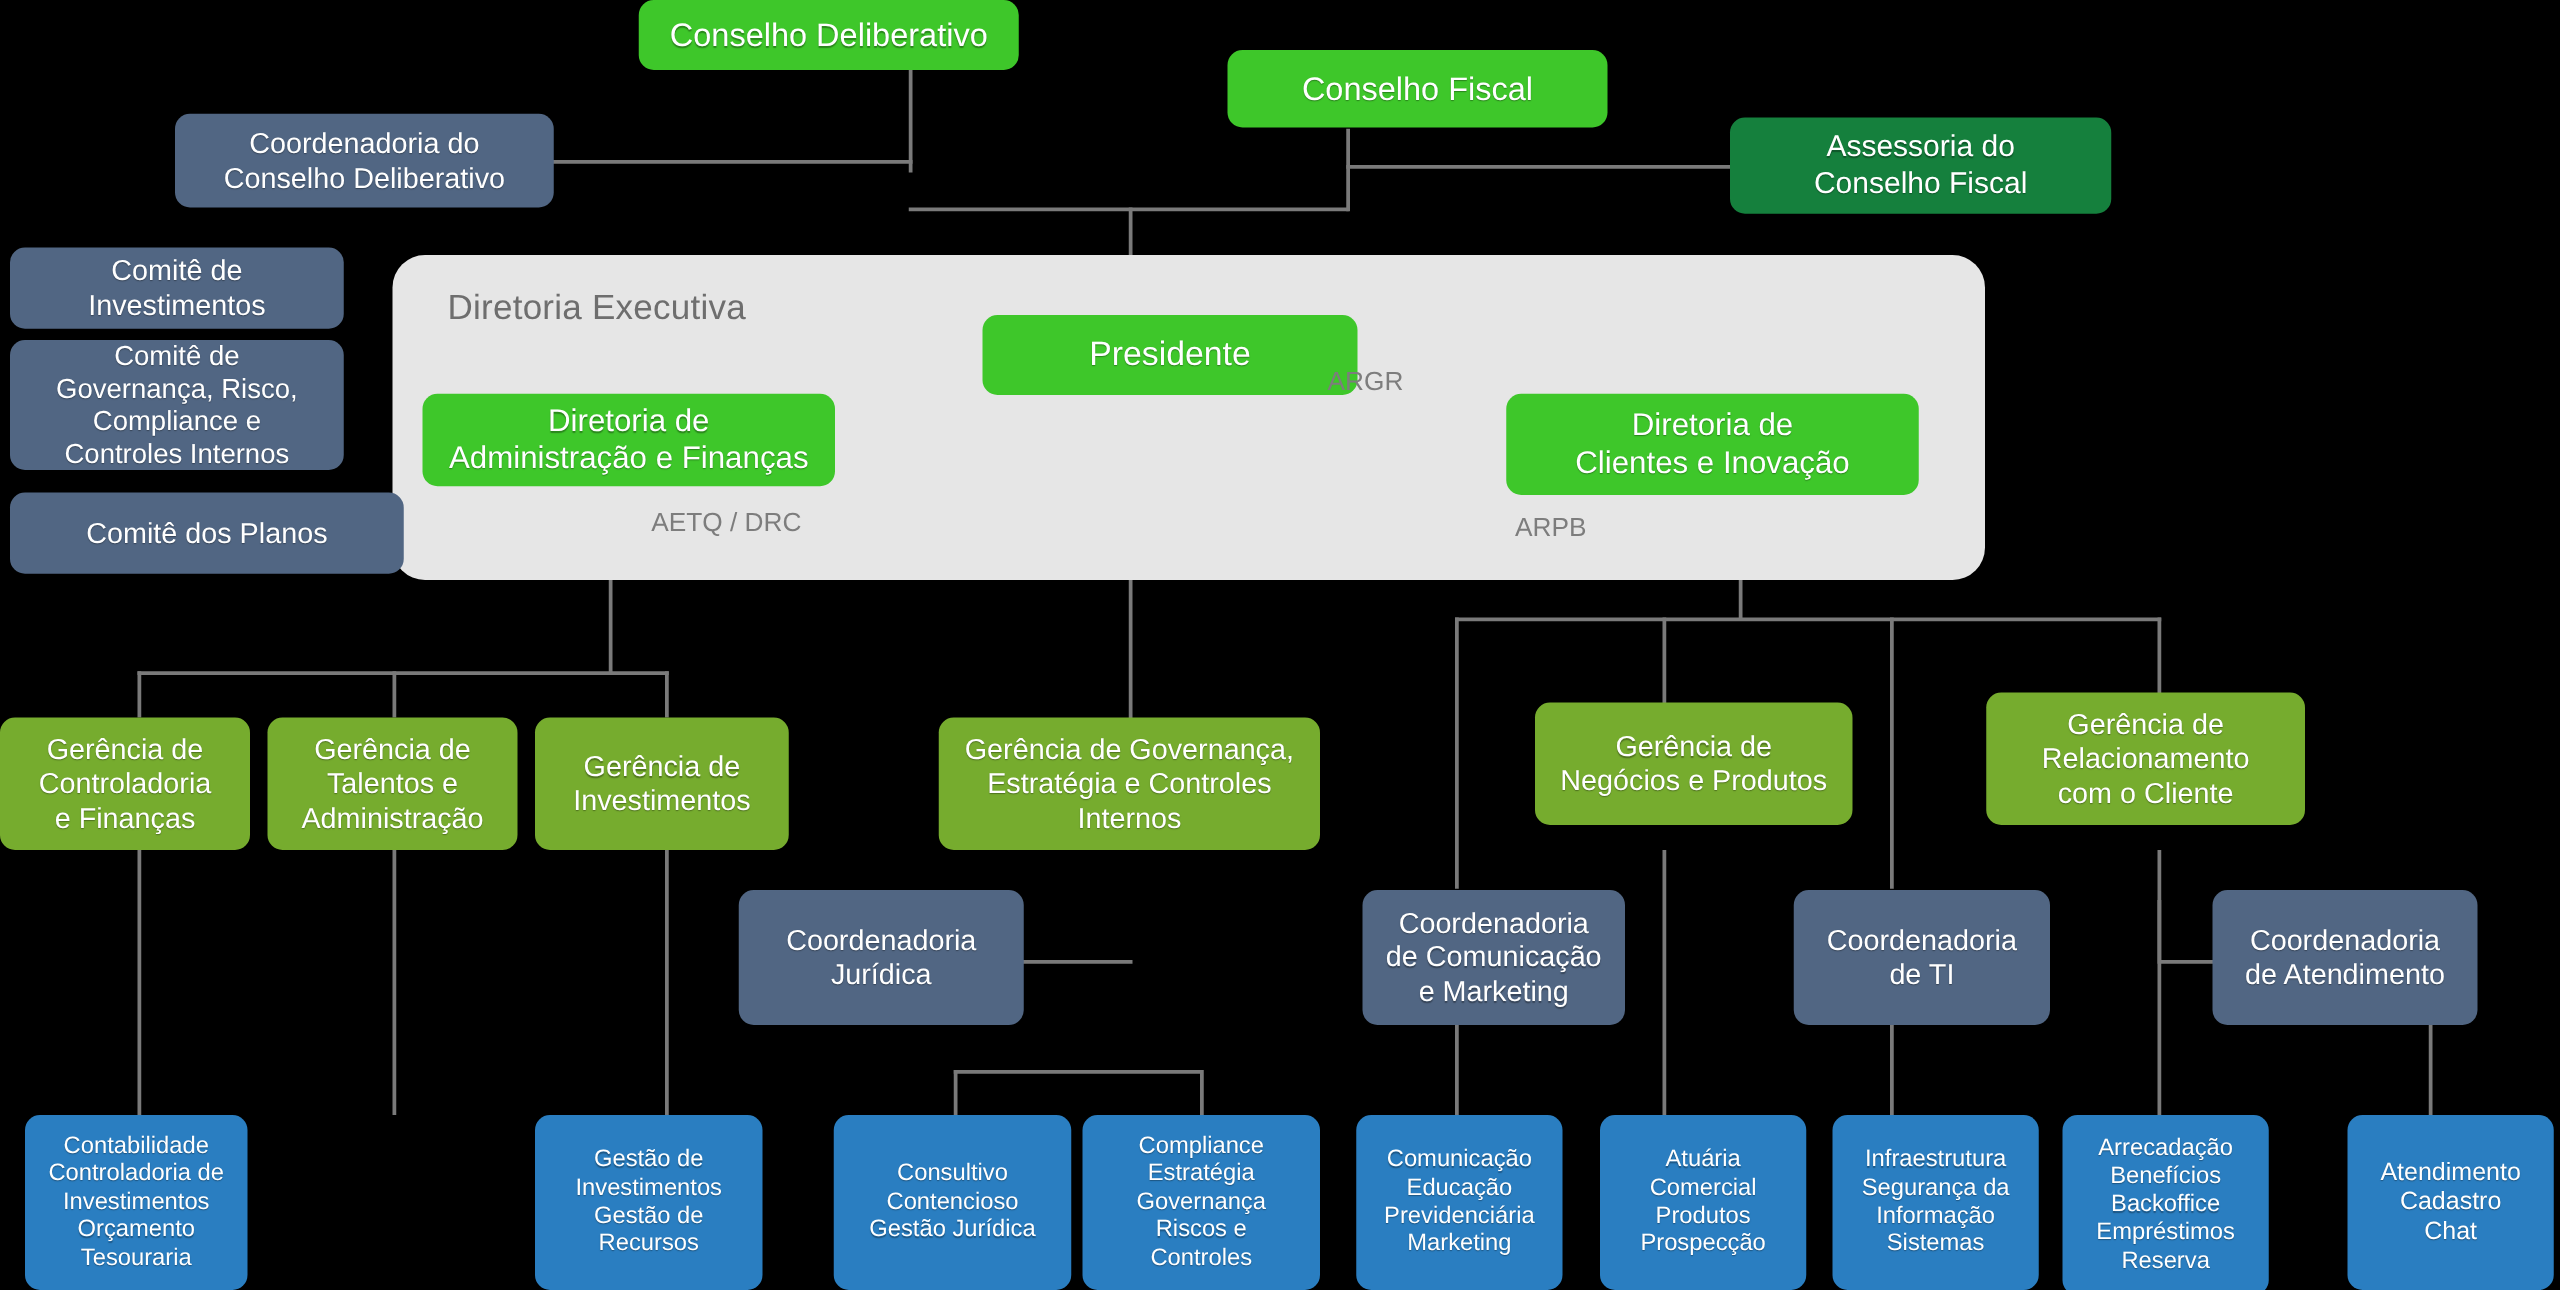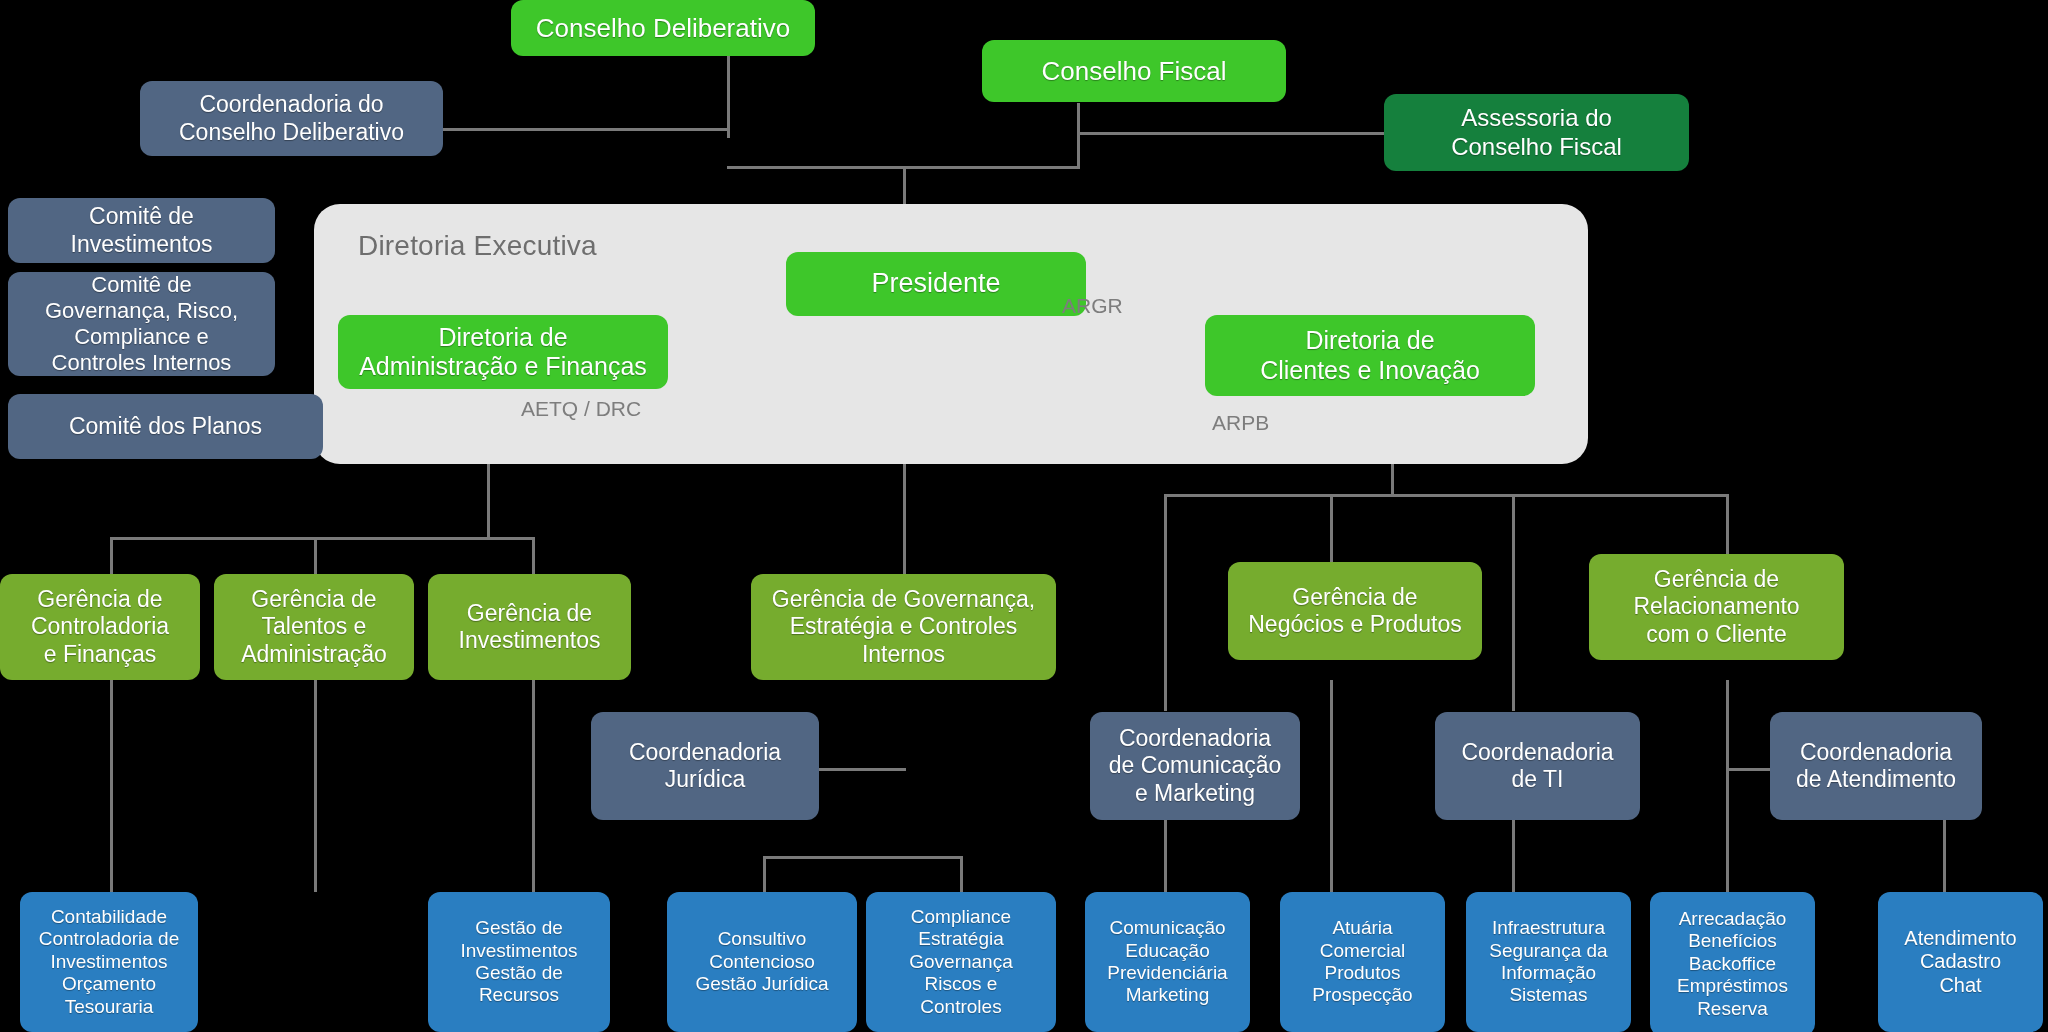--- a/index.html
+++ b/index.html
@@ -99,7 +99,7 @@
     <span>Conselho Fiscal</span>
   </div>
 
-  <div class="node slate" style="left:140px;top:81px;width:303px;height:75px;font-size:23px;white-space:pre-line;">
+  <div class="node slate" style="left:140px;top:91px;width:303px;height:75px;font-size:23px;white-space:pre-line;">
     <span>Coordenadoria do
 Conselho Deliberativo</span>
   </div>

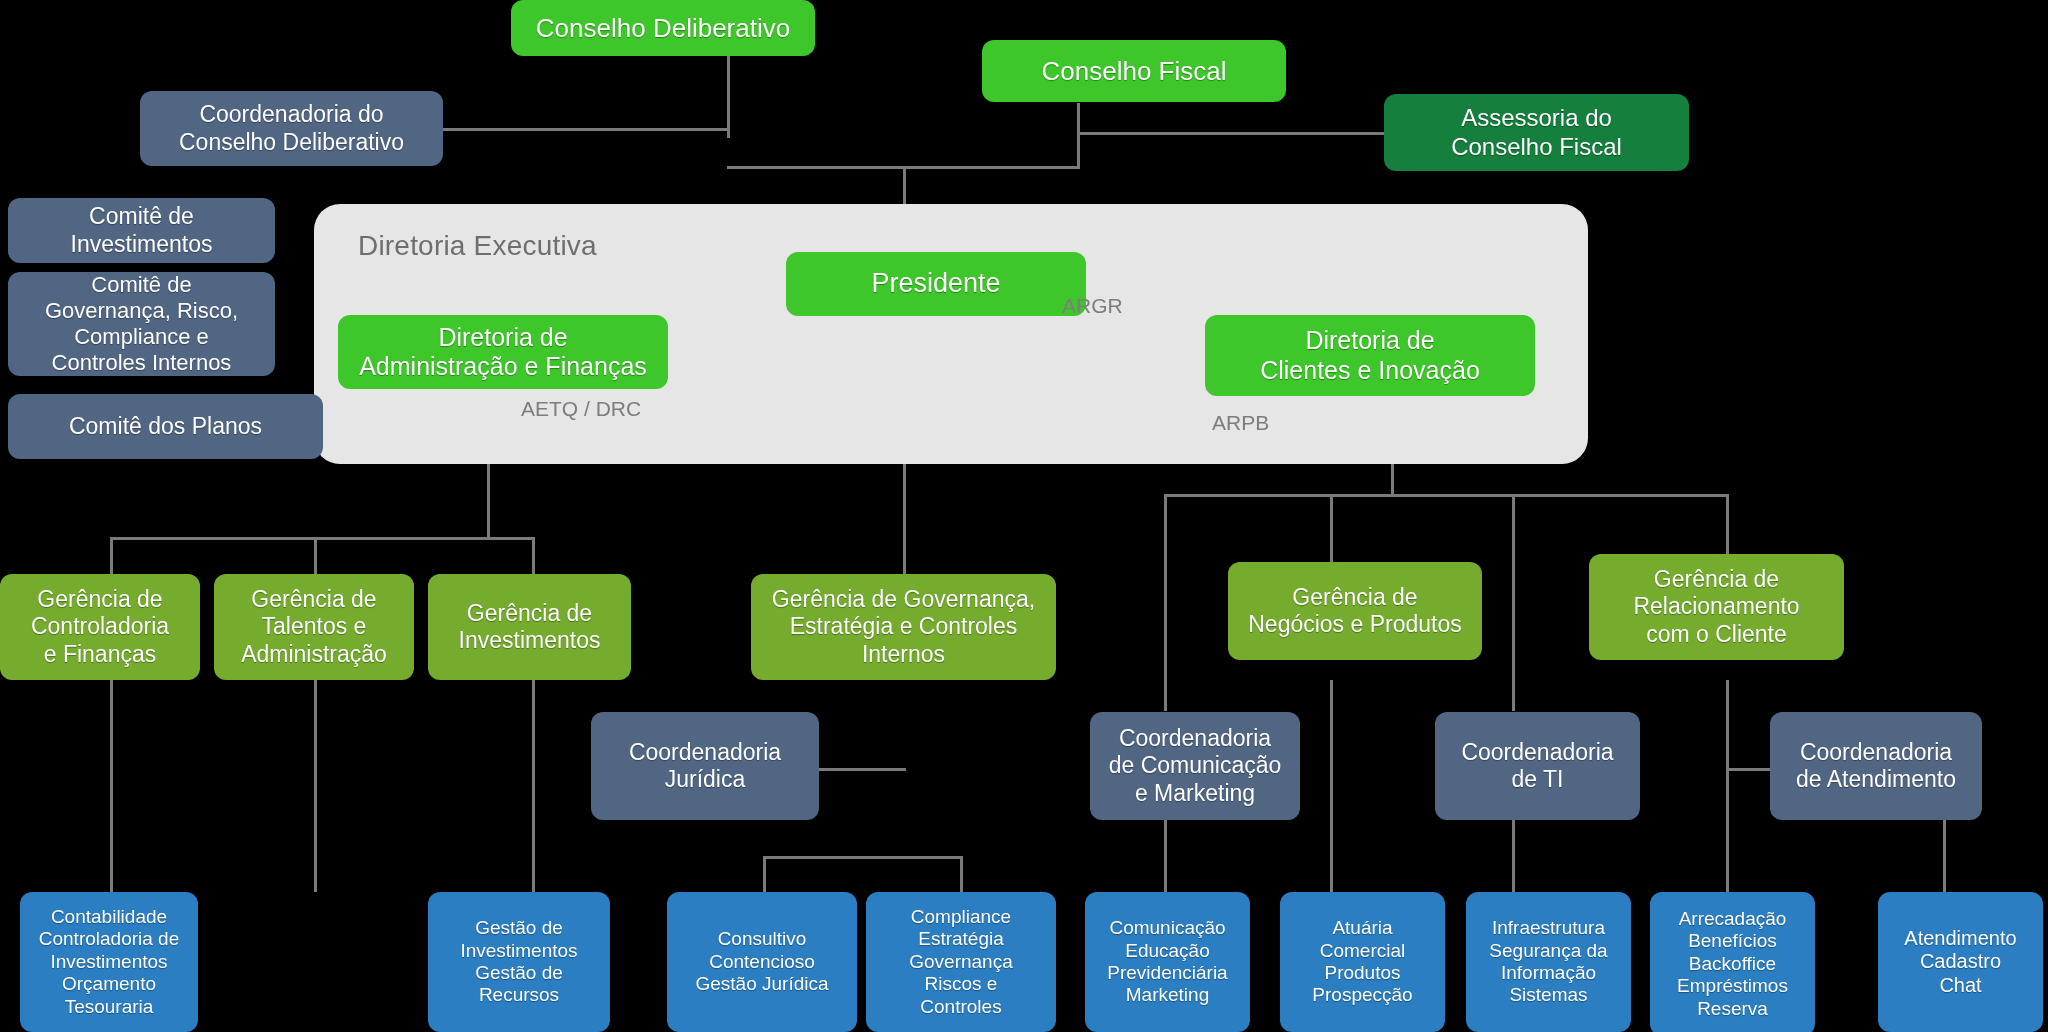--- a/index.html
+++ b/index.html
@@ -134,7 +134,7 @@
     <span>Diretoria de
 Administração e Finanças</span>
   </div>
-  <div class="lbl" style="left:521px;top:397px;">AETQ / DRC</div>
+  <div class="lbl" style="left:521px;top:407px;">AETQ / DRC</div>
 
   <div class="node green" style="left:1205px;top:315px;width:330px;height:81px;font-size:25px;white-space:pre-line;">
     <span>Diretoria de

